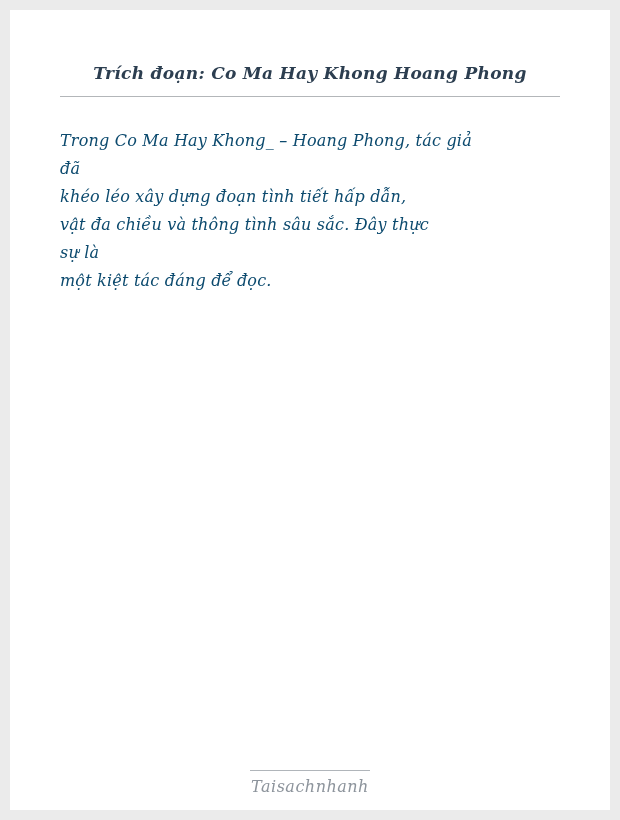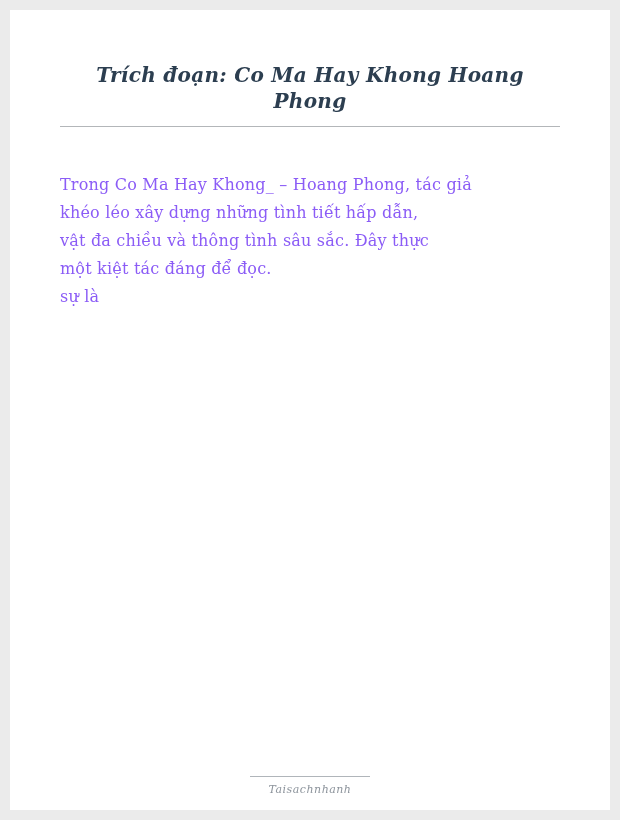--- a/index.html
+++ b/index.html
@@ -35,7 +35,7 @@
   .doc-title {
     margin: 0;
     text-align: center;
-    font-size: 20px;
+    font-size: 17px;
     font-weight: bold;
     font-style: italic;
     color: #2c3e50;

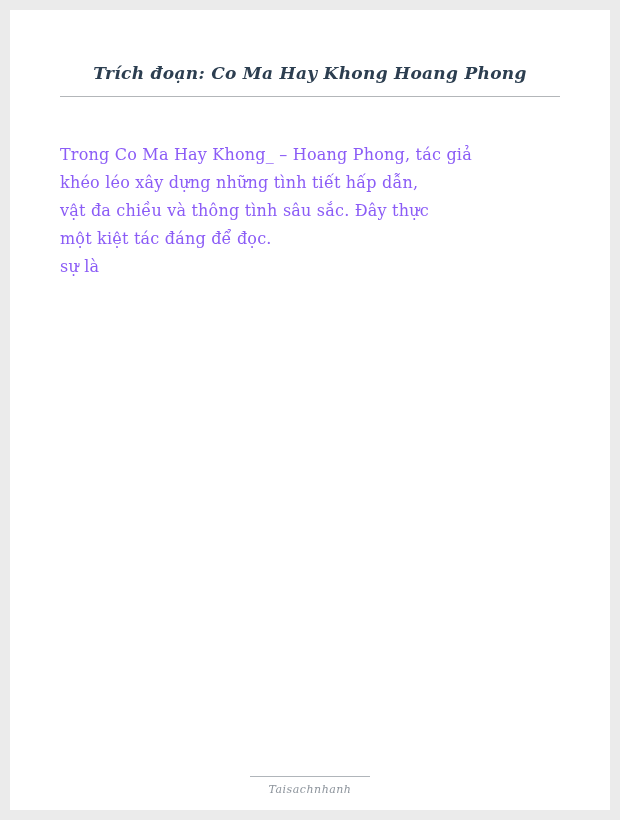--- a/index.html
+++ b/index.html
@@ -49,9 +49,10 @@
     height: 0;
   }
   .doc-body {
-    margin-top: 44px;
+    margin-top: 30px;
     font-size: 16px;
-    color: #8b5cf6;
+    font-style: italic;
+    color: #0c4a6e;
     letter-spacing: 0.2px;
   }
   .body-line {

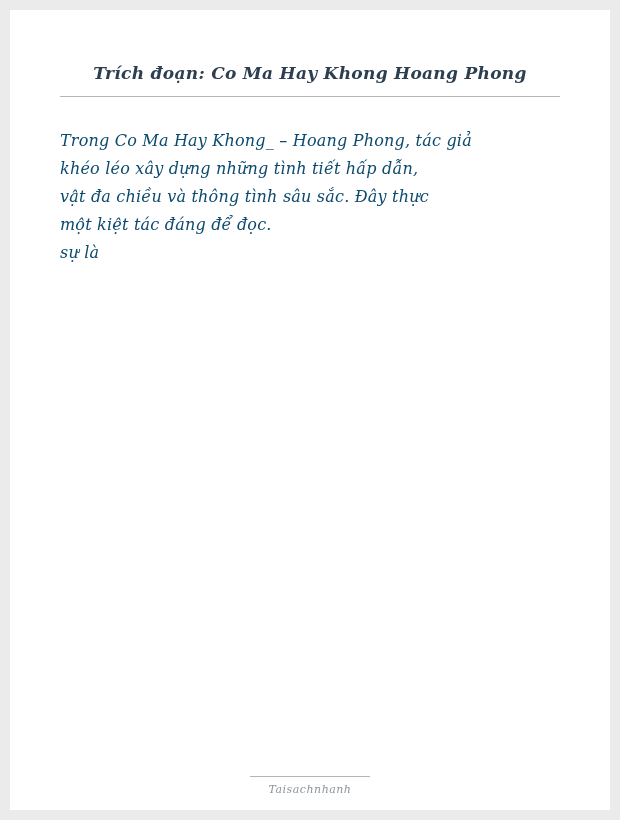--- a/index.html
+++ b/index.html
@@ -93,6 +93,7 @@
 
     <div class="doc-body">
       <div class="body-line">Trong Co Ma Hay Khong_ – Hoang Phong, tác giả</div>
+      <div class="body-line">đã</div>
       <div class="body-line">khéo léo xây dựng những tình tiết hấp dẫn,</div>
       <div class="body-line">vật đa chiều và thông tình sâu sắc. Đây thực</div>
       <div class="body-line">một kiệt tác đáng để đọc.</div>

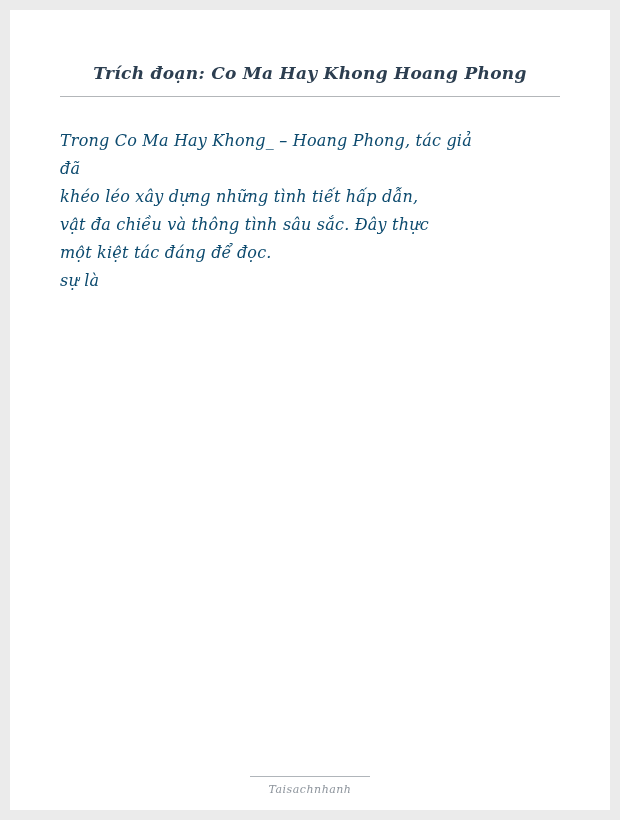--- a/index.html
+++ b/index.html
@@ -94,7 +94,7 @@
     <div class="doc-body">
       <div class="body-line">Trong Co Ma Hay Khong_ – Hoang Phong, tác giả</div>
       <div class="body-line">đã</div>
-      <div class="body-line">khéo léo xây dựng những tình tiết hấp dẫn,</div>
+      <div class="body-line">khéo léo xây dựng đoạn tình tiết hấp dẫn,</div>
       <div class="body-line">vật đa chiều và thông tình sâu sắc. Đây thực</div>
       <div class="body-line">một kiệt tác đáng để đọc.</div>
       <div class="body-line">sự là</div>

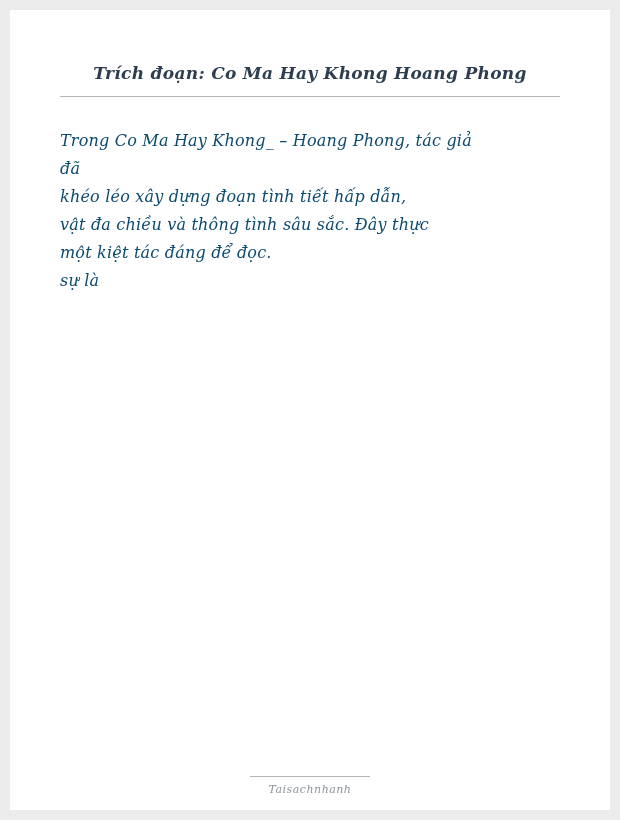--- a/index.html
+++ b/index.html
@@ -96,8 +96,8 @@
       <div class="body-line">đã</div>
       <div class="body-line">khéo léo xây dựng đoạn tình tiết hấp dẫn,</div>
       <div class="body-line">vật đa chiều và thông tình sâu sắc. Đây thực</div>
+      <div class="body-line">sự là</div>
       <div class="body-line">một kiệt tác đáng để đọc.</div>
-      <div class="body-line">sự là</div>
     </div>
 
     <div class="spacer"></div>

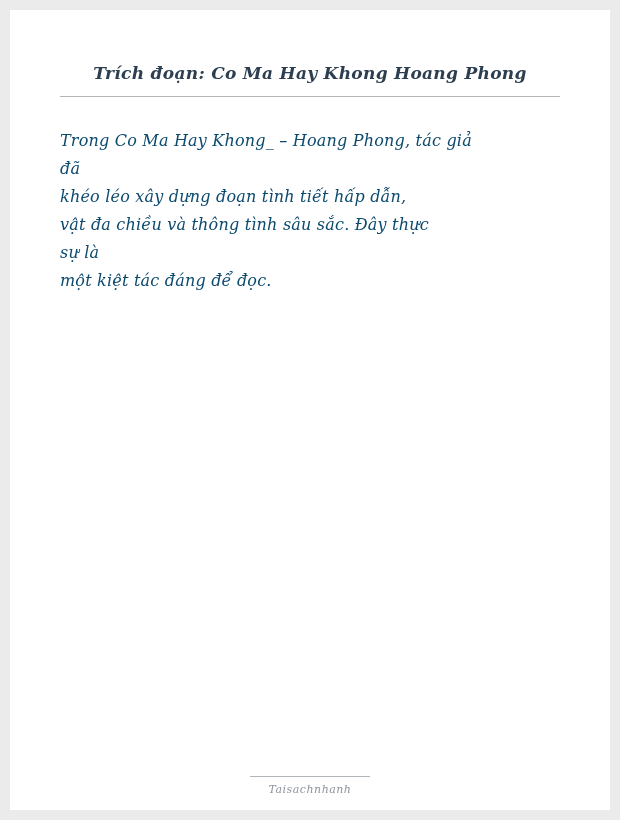--- a/index.html
+++ b/index.html
@@ -74,7 +74,7 @@
     height: 0;
   }
   .footer-text {
-    font-size: 11px;
+    font-size: 16px;
     font-style: italic;
     color: #8d949c;
     letter-spacing: 0.5px;

